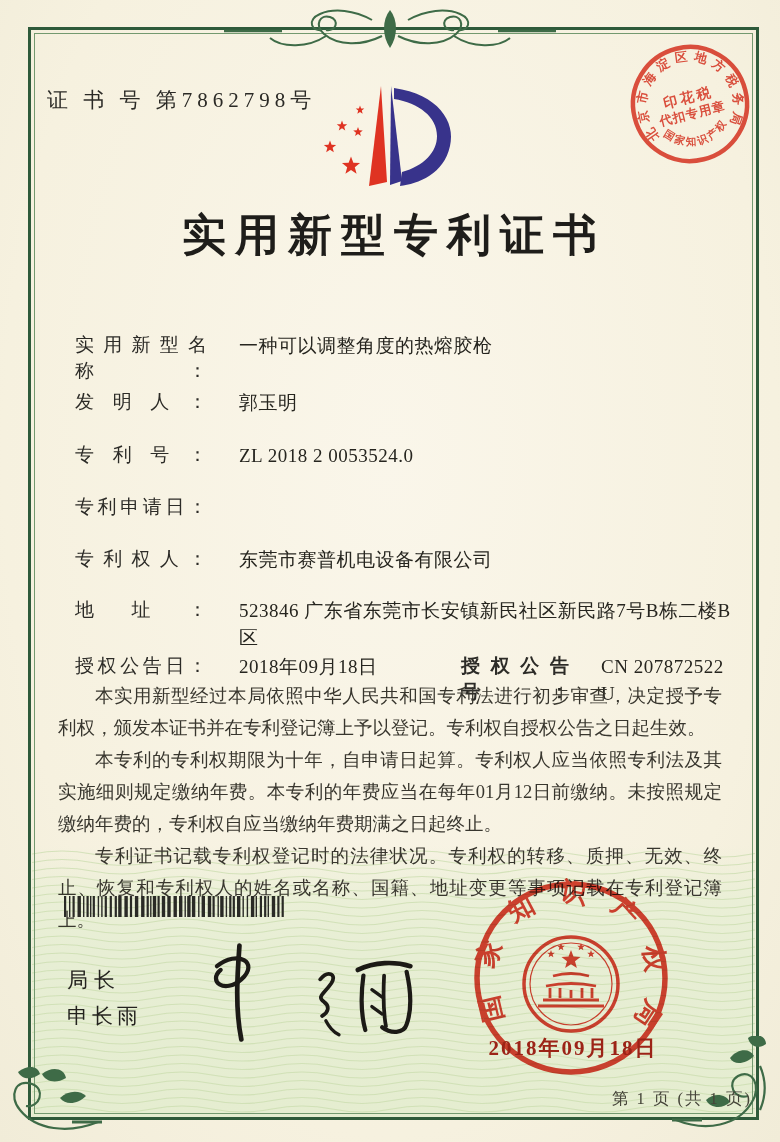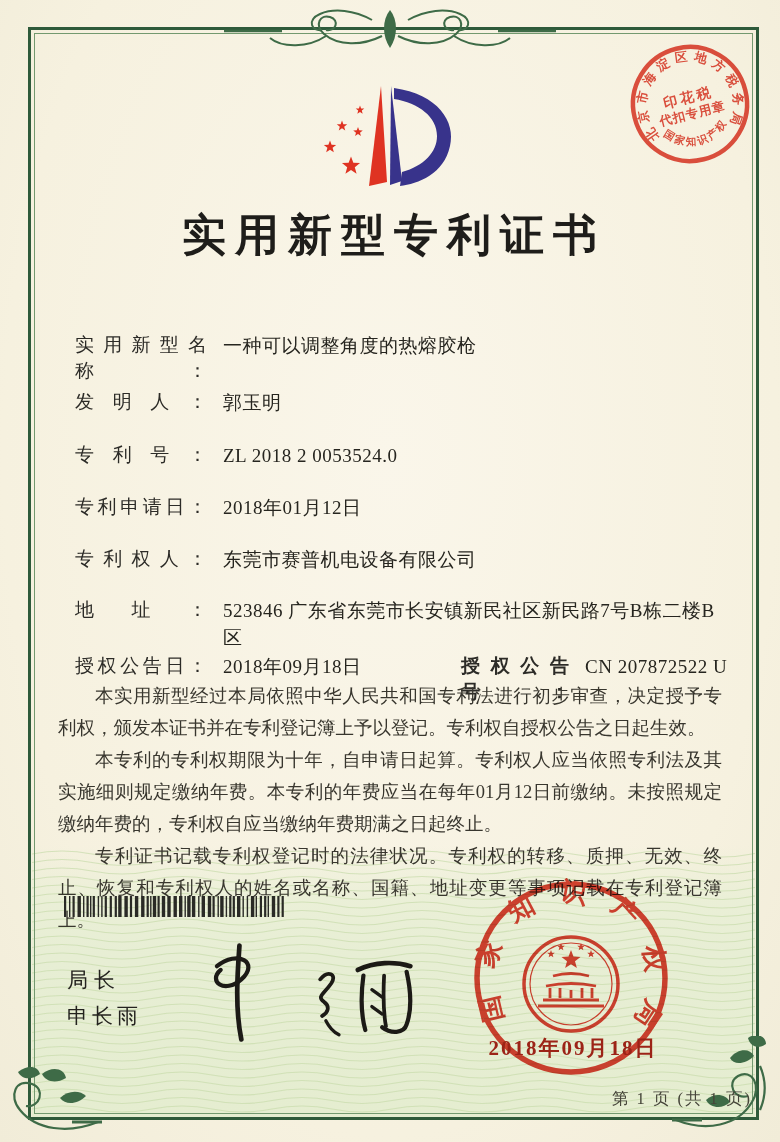--- a/index.html
+++ b/index.html
@@ -121,6 +121,7 @@
     </g>
   </svg>
 
+  <div class="cert-no">证 书 号 第7862798号</div>
 
   <svg class="tax-stamp" width="128" height="128" viewBox="-64 -64 128 128">
     <defs>

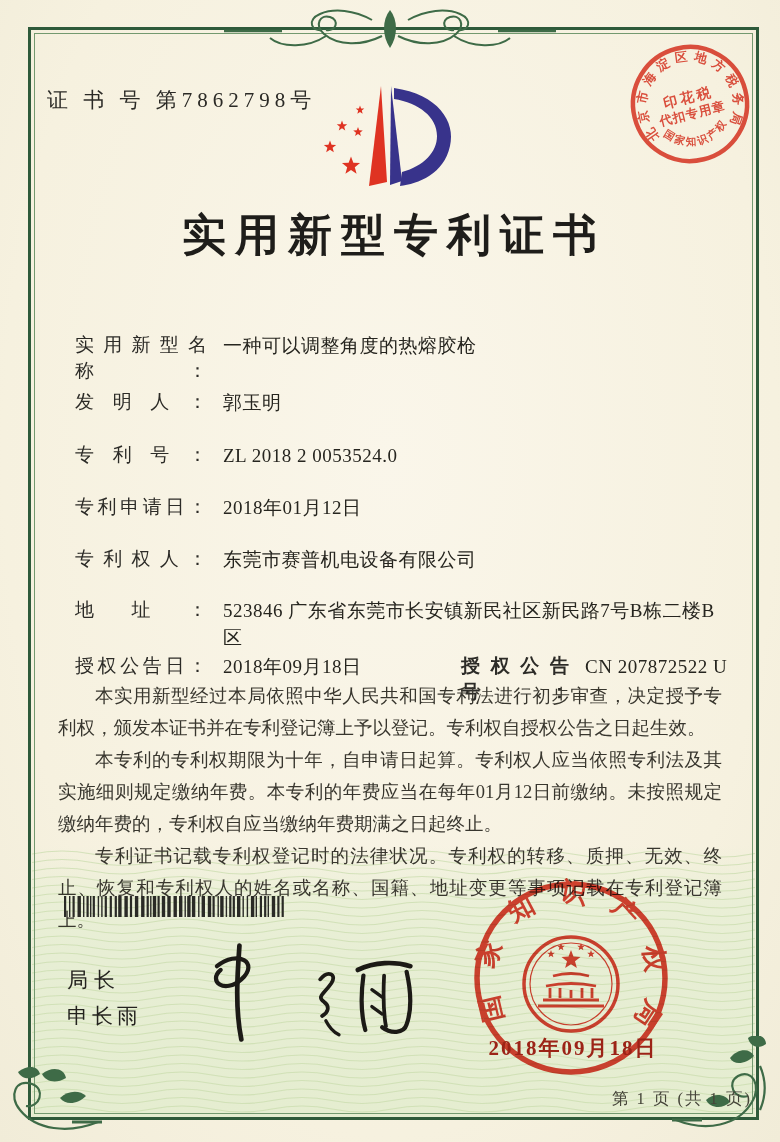--- a/index.html
+++ b/index.html
@@ -20,7 +20,7 @@
   .fields{position:absolute;left:59px;top:320px;width:665px;font-size:19px;color:#2c2b27;}
   .frow{position:absolute;left:16px;display:flex;width:665px;}
   .flabel{display:inline-block;width:132px;text-align:justify;text-align-last:justify;flex:0 0 132px;color:#2c2b27;}
-  .fvalue{display:inline-block;margin-left:16px;letter-spacing:.5px;color:#26251f;flex:1;line-height:27px;}
+  .fvalue{display:inline-block;margin-left:32px;letter-spacing:.5px;color:#26251f;flex:1;line-height:27px;}
   .pair2{position:absolute;left:386px;top:0;display:flex;width:280px;}
   .pair2 .flabel{width:108px;flex:0 0 108px;font-weight:bold;}
   .paras{position:absolute;left:58px;top:680px;width:664px;font-size:18.5px;line-height:32px;

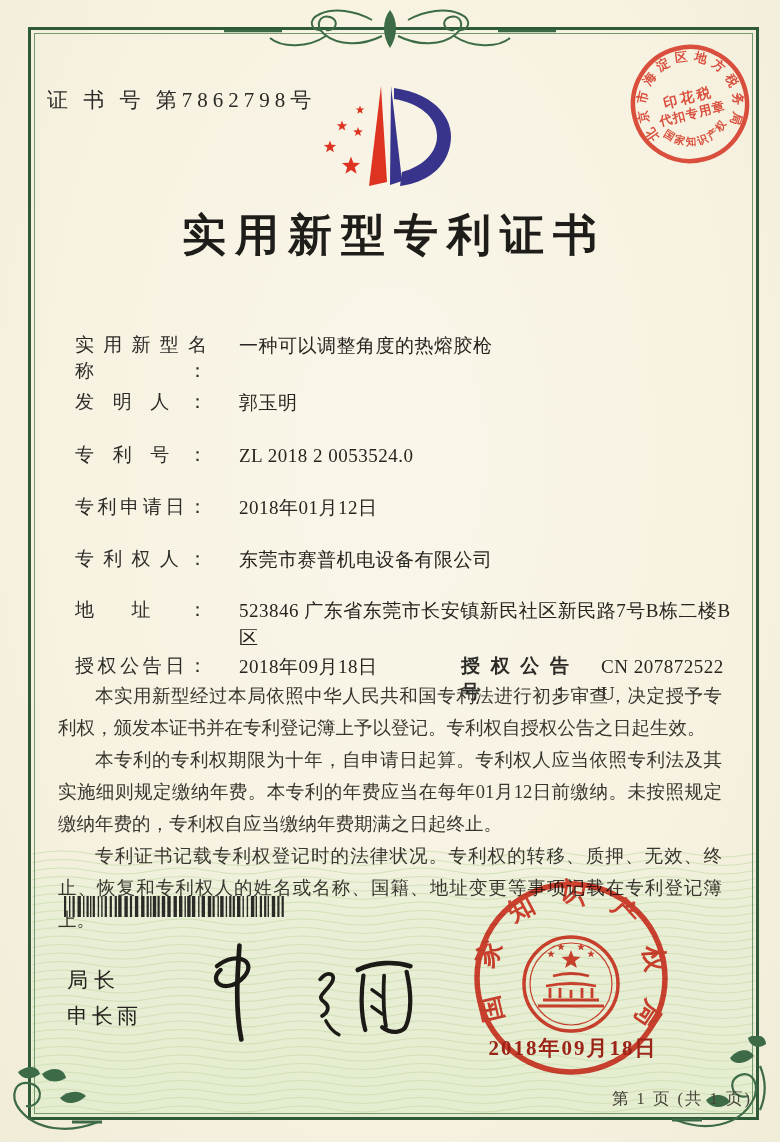--- a/index.html
+++ b/index.html
@@ -167,7 +167,6 @@
     </div>
     <div class="frow" style="top:174px">
       <span class="flabel">专利申请日：</span>
-      <span class="fvalue">2018年01月12日</span>
     </div>
     <div class="frow" style="top:226px">
       <span class="flabel">专利权人：</span>

